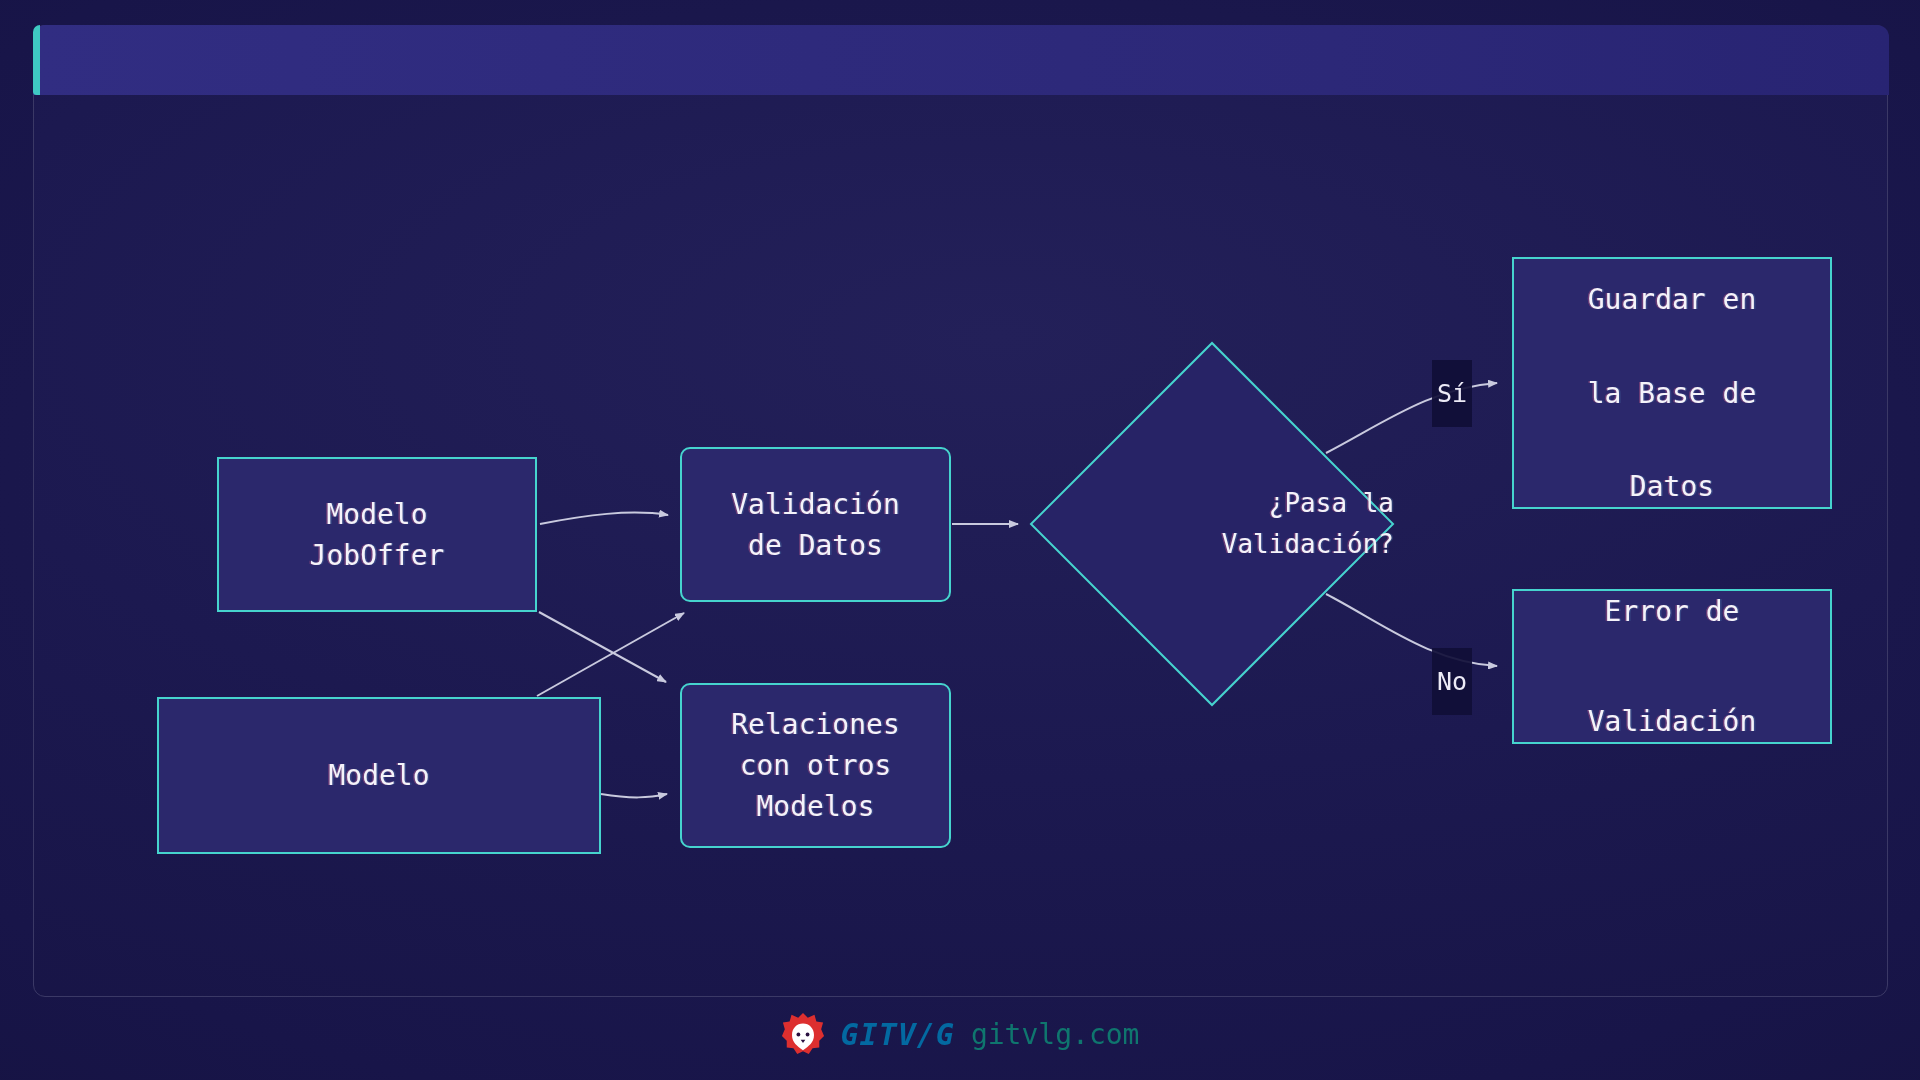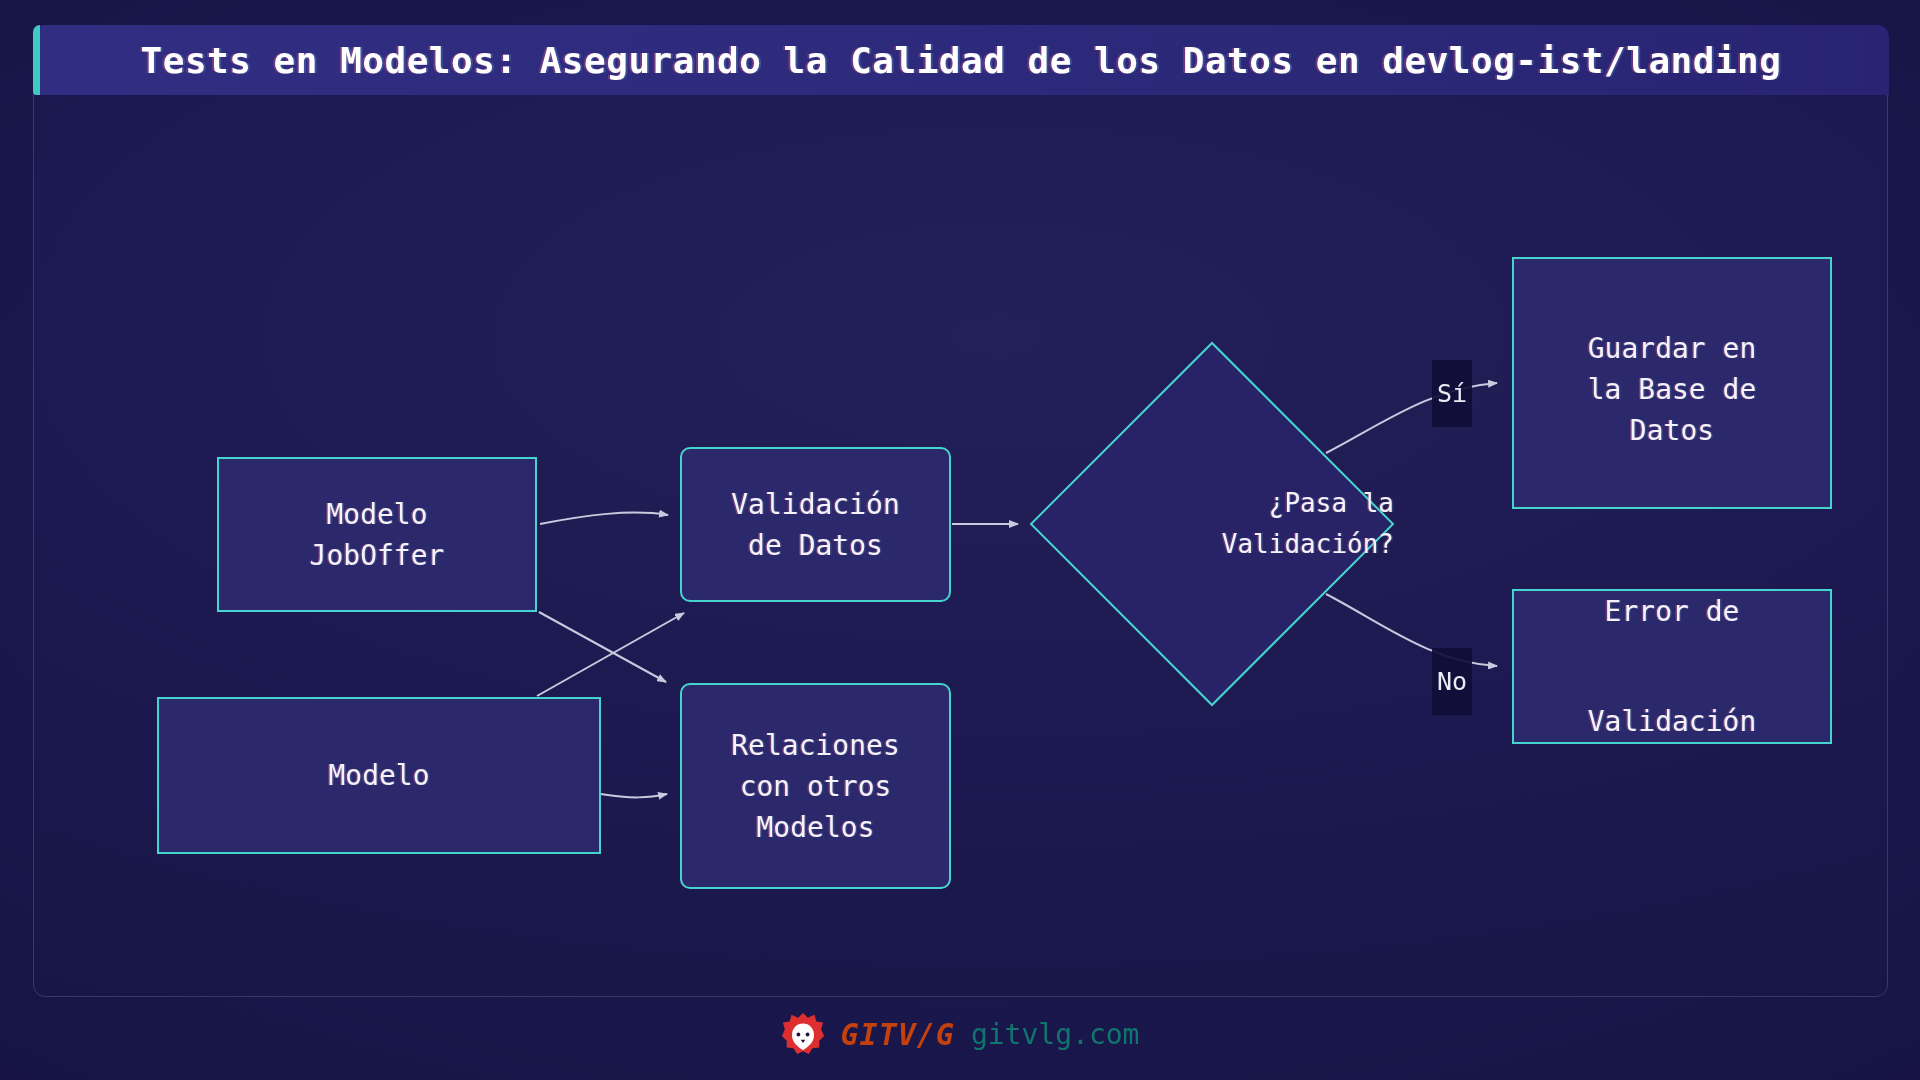--- a/index.html
+++ b/index.html
@@ -75,7 +75,6 @@
 
   <header class="titlebar">
     <span class="accent"></span>
-    <h1 class="title glitch">Tests en Modelos: Asegurando la Calidad de los Datos en devlog-ist/landing</h1>
   </header>
 
   <svg class="edges" viewBox="0 0 1920 1080">

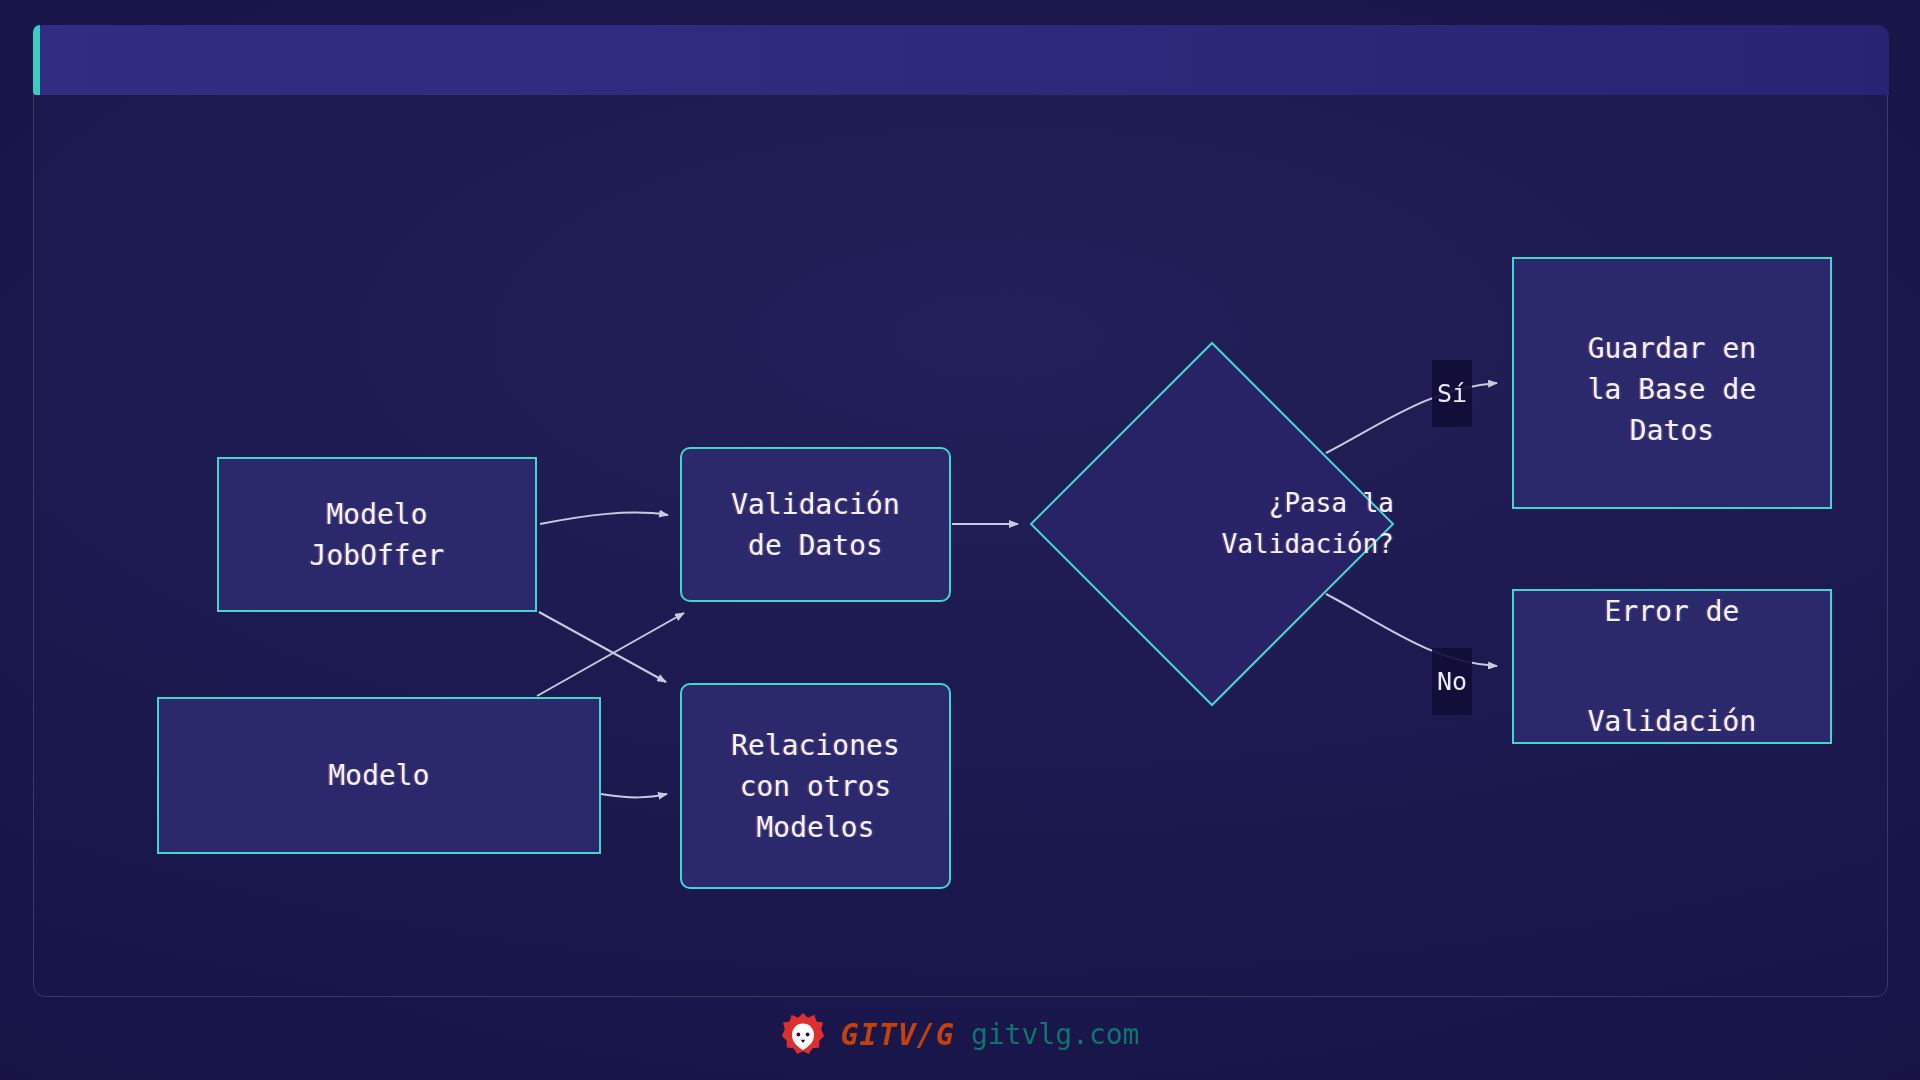--- a/index.html
+++ b/index.html
@@ -36,7 +36,7 @@
     text-shadow:-1.5px 0 0 rgba(255,110,145,.30), 1.5px 0 0 rgba(120,225,255,.16);
   }
   .node.rounded{ border-radius:10px; }
-  .node.top-align{ justify-content:center; padding-top:12px; }
+  .node.top-align{ justify-content:space-between; padding-top:20px; }
   .n-joboffer  { left:183px;  top:431px; width:320px; height:155px; }
   .n-pipeline  { left:123px;  top:671px; width:444px; height:157px; }
   .n-validacion{ left:646px;  top:421px; width:271px; height:155px; }

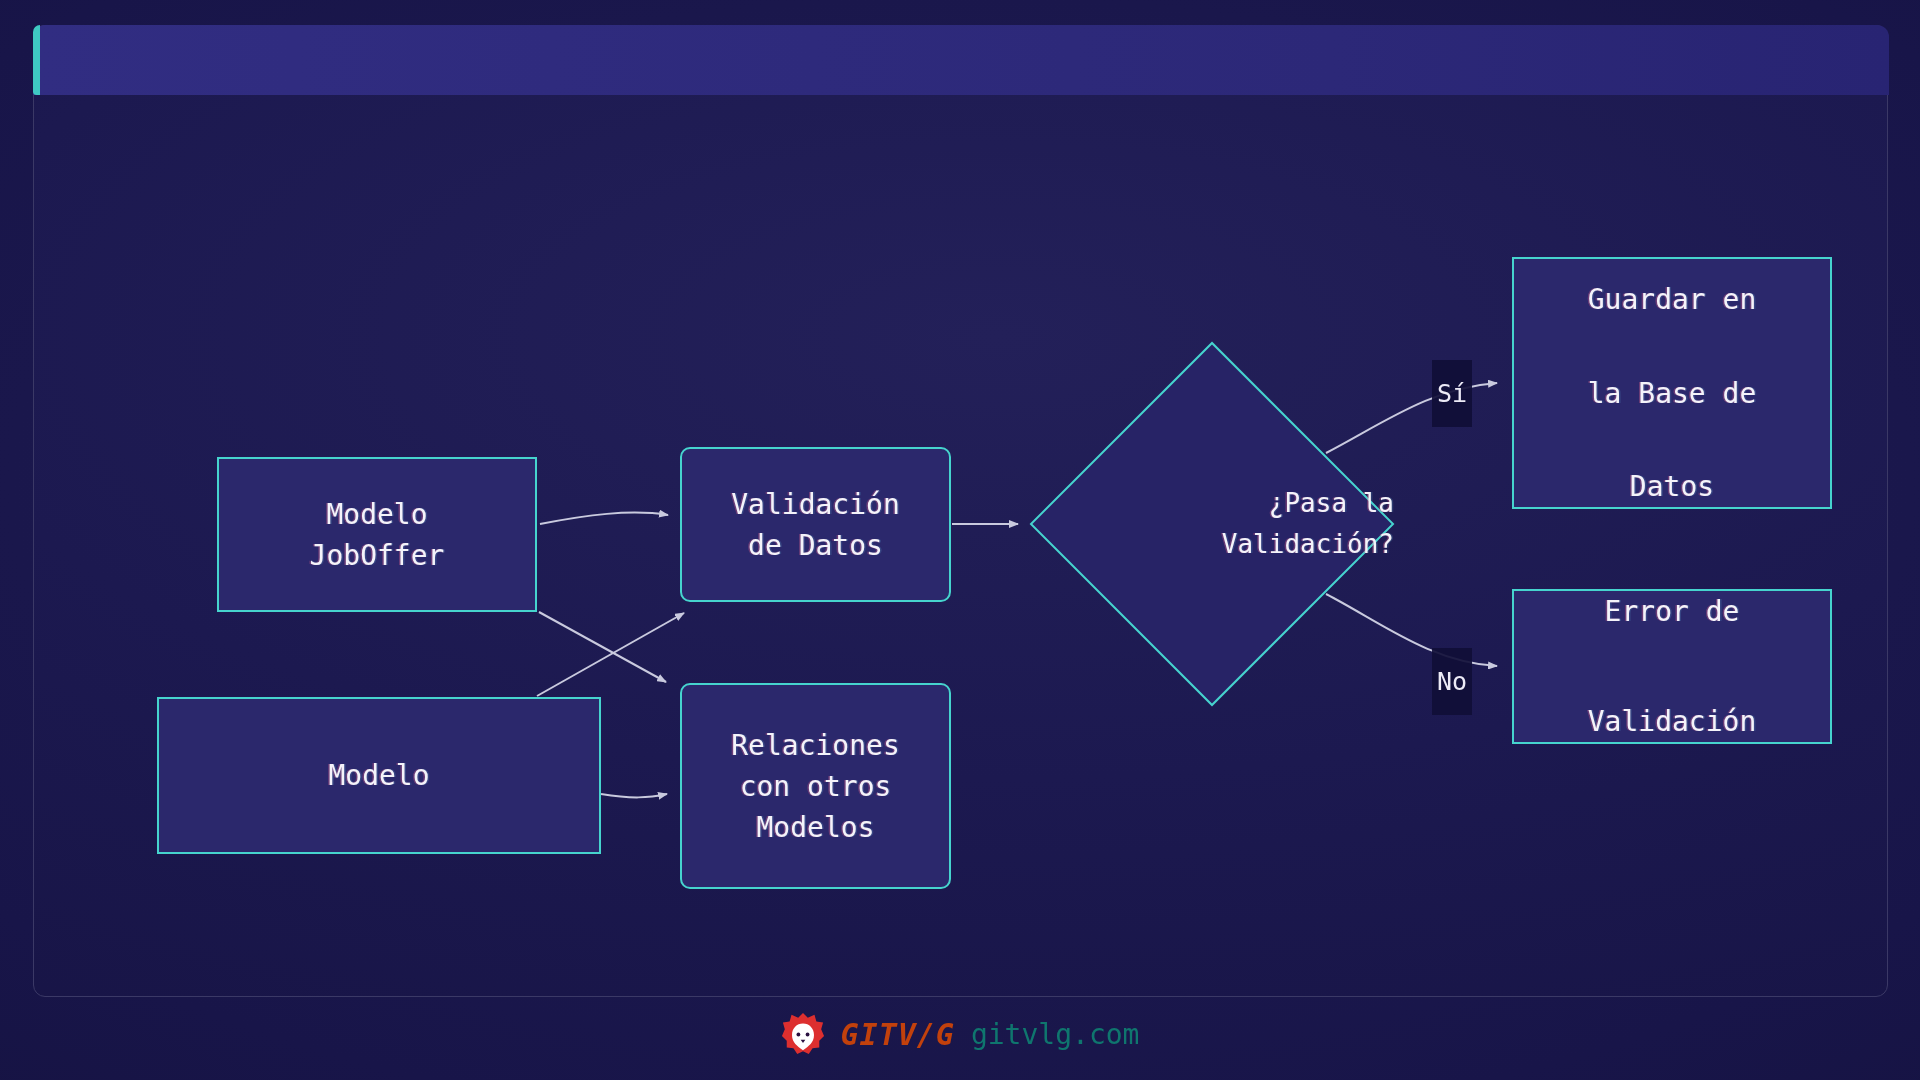--- a/index.html
+++ b/index.html
@@ -40,7 +40,7 @@
   .n-joboffer  { left:183px;  top:431px; width:320px; height:155px; }
   .n-pipeline  { left:123px;  top:671px; width:444px; height:157px; }
   .n-validacion{ left:646px;  top:421px; width:271px; height:155px; }
-  .n-relaciones{ left:646px;  top:657px; width:271px; height:206px; }
+  .n-relaciones{ left:646px;  top:657px; width:271px; height:165px; }
   .n-guardar   { left:1478px; top:231px; width:320px; height:252px; }
   .n-error     { left:1478px; top:563px; width:320px; height:155px;justify-content:space-between; }
   .diamond-wrap{ position:absolute; left:996px; top:316px; width:364px; height:364px; }

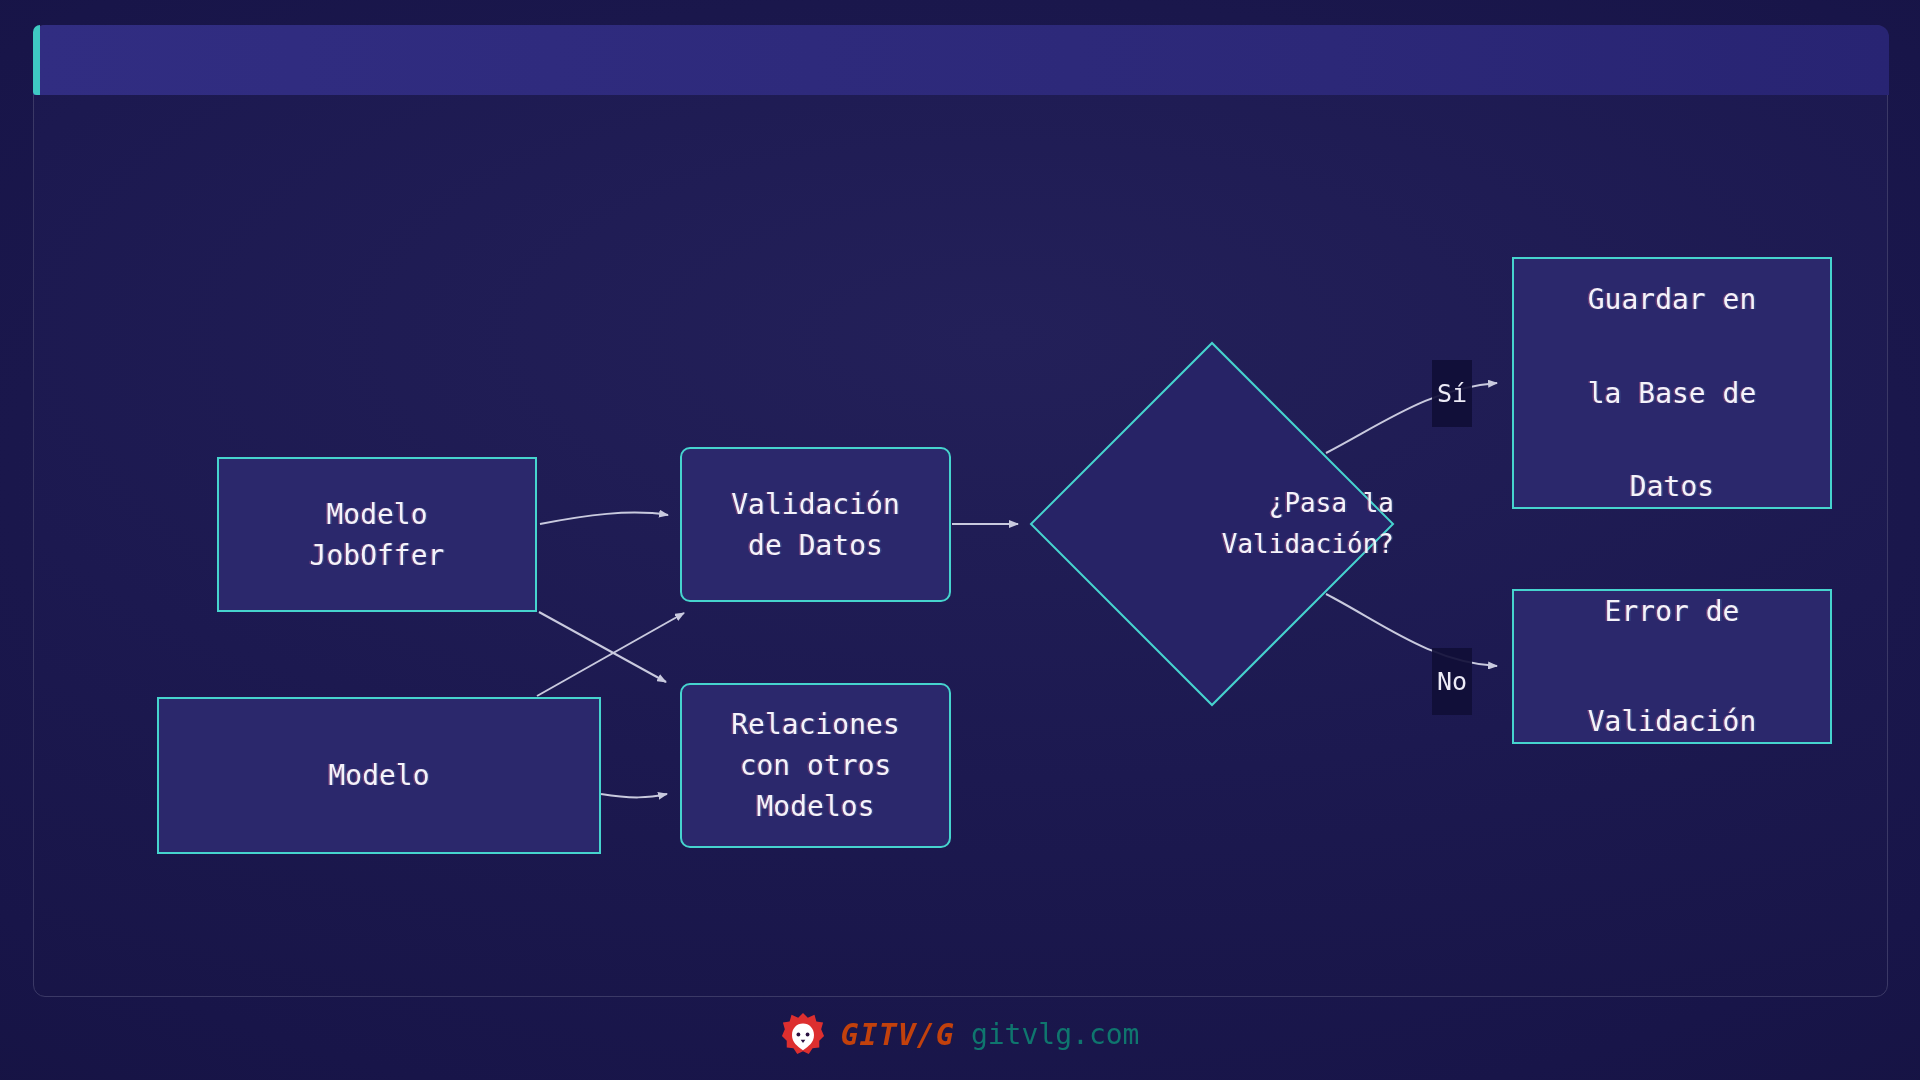--- a/index.html
+++ b/index.html
@@ -64,7 +64,7 @@
     position:absolute; left:0; top:1004px; width:1920px; height:60px;
     display:flex; align-items:center; justify-content:center; gap:16px;
   }
-  .brand{ font-size:30px; font-weight:bold; font-style:italic; color:#c2410c; letter-spacing:1px; }
+  .brand{ font-size:30px; font-weight:bold; font-style:italic; color:#0369a1; letter-spacing:1px; }
   .site { font-size:28px; color:#0f766e; }
   .lion { width:44px; height:44px; }
 </style>

